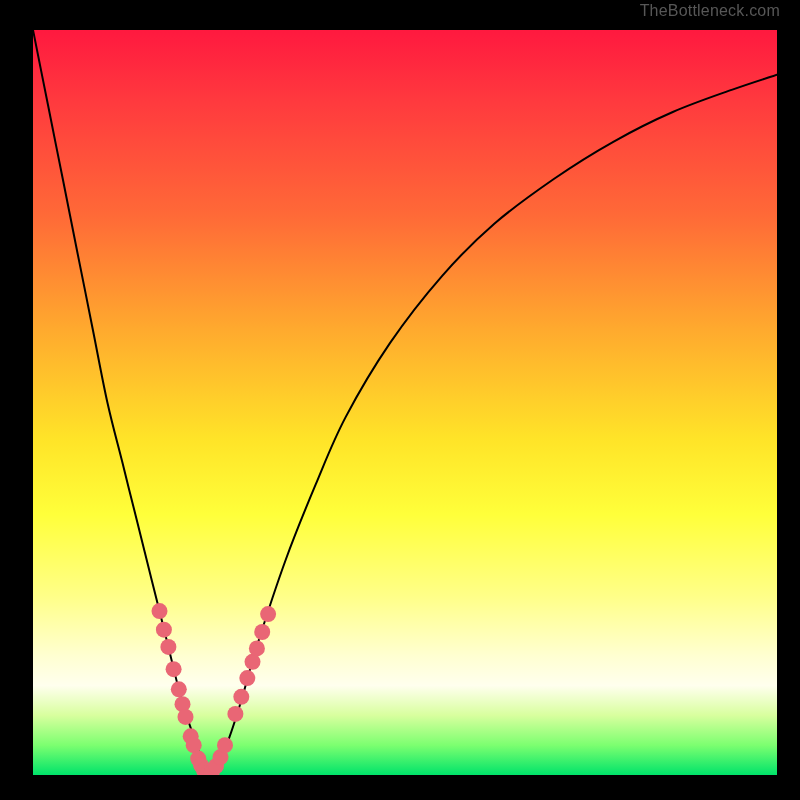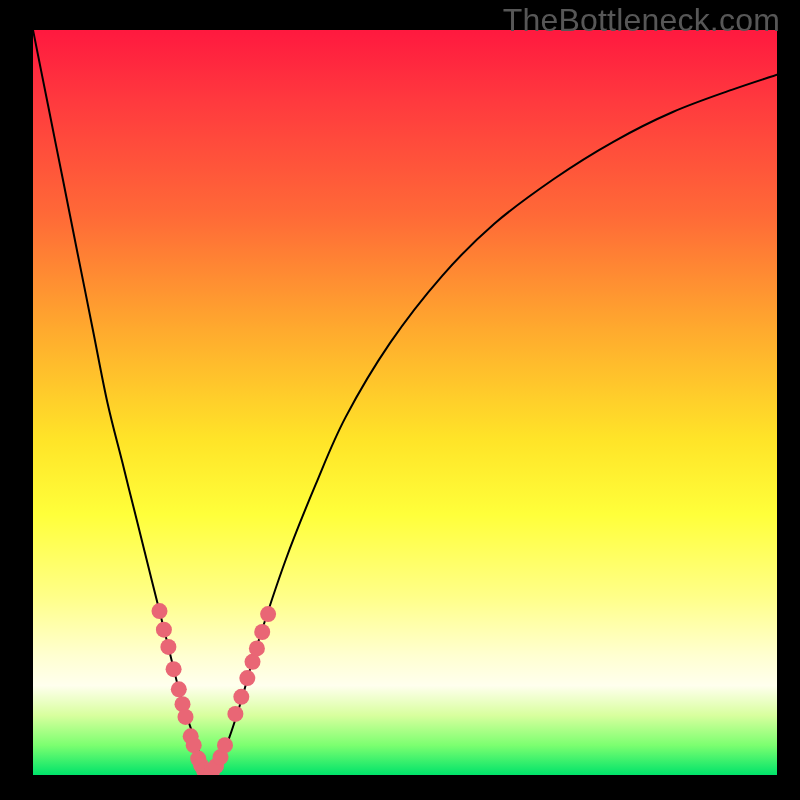--- a/index.html
+++ b/index.html
@@ -49,7 +49,7 @@
     top: 2px;
     right: 20px;
     color: #575757;
-    font-size: 32px;
+    font-size: 16px;
     font-weight: 400;
     letter-spacing: 0.2px;
     user-select: none;

